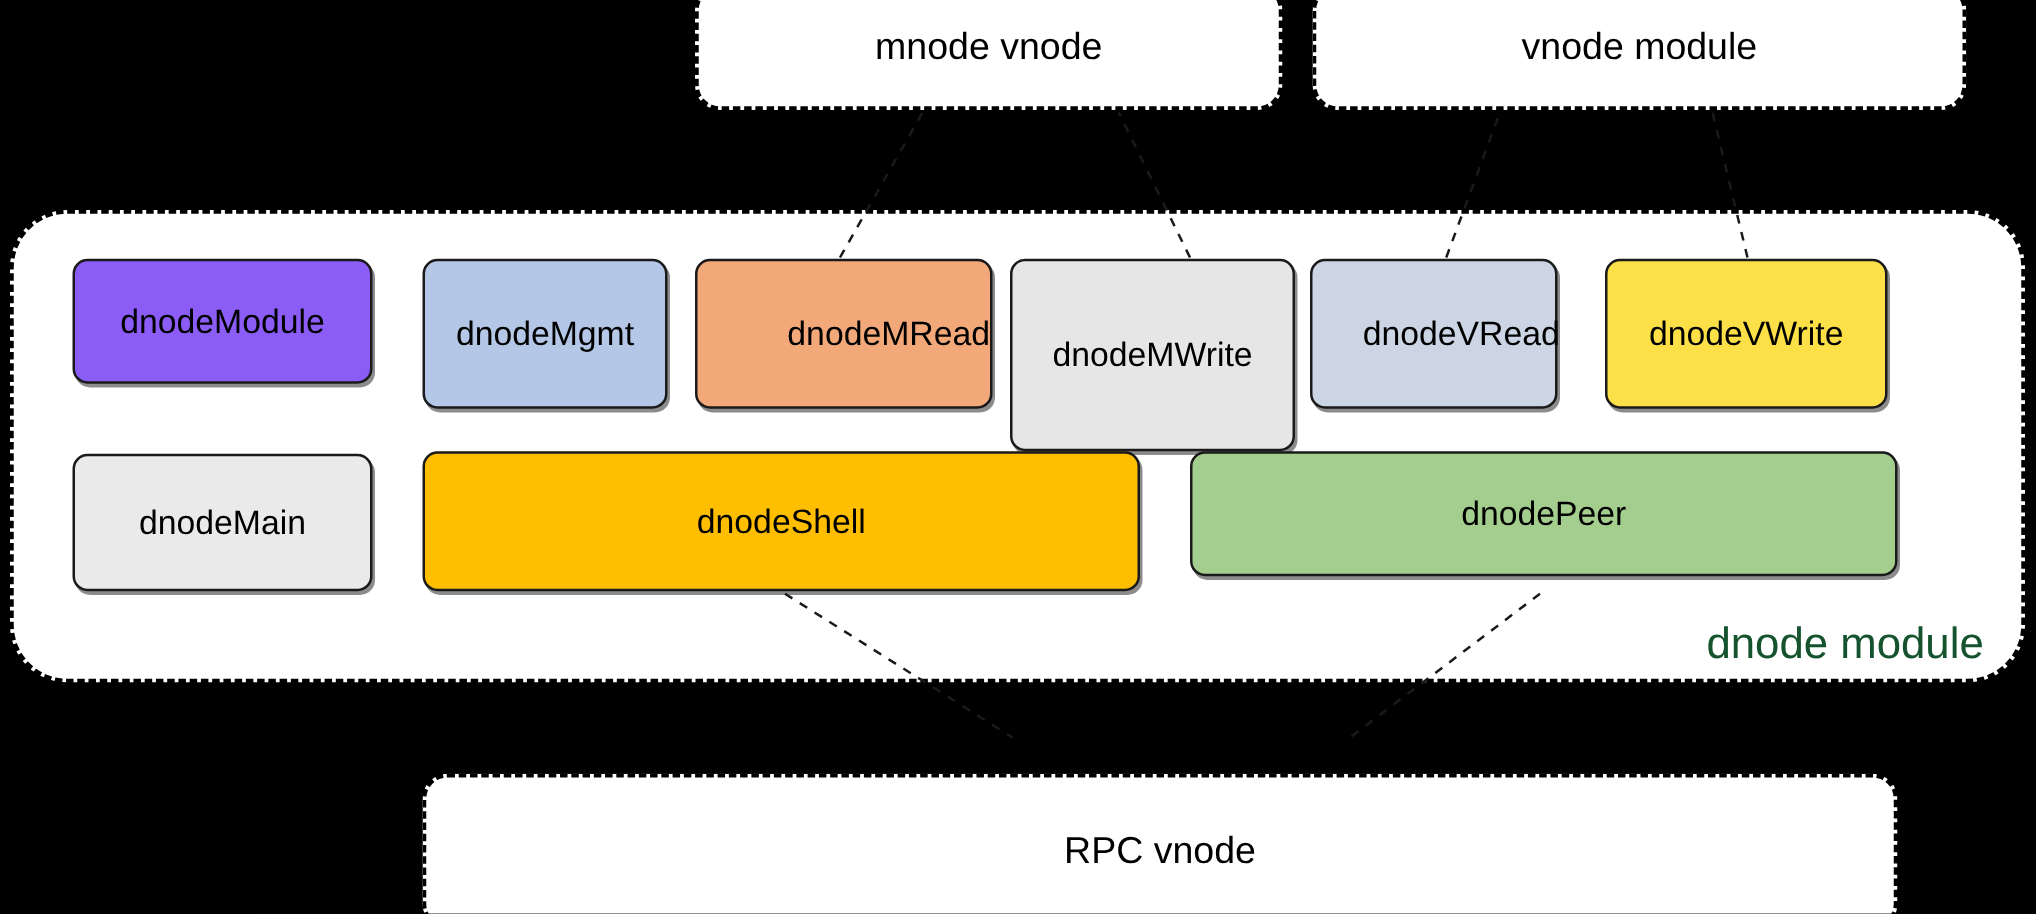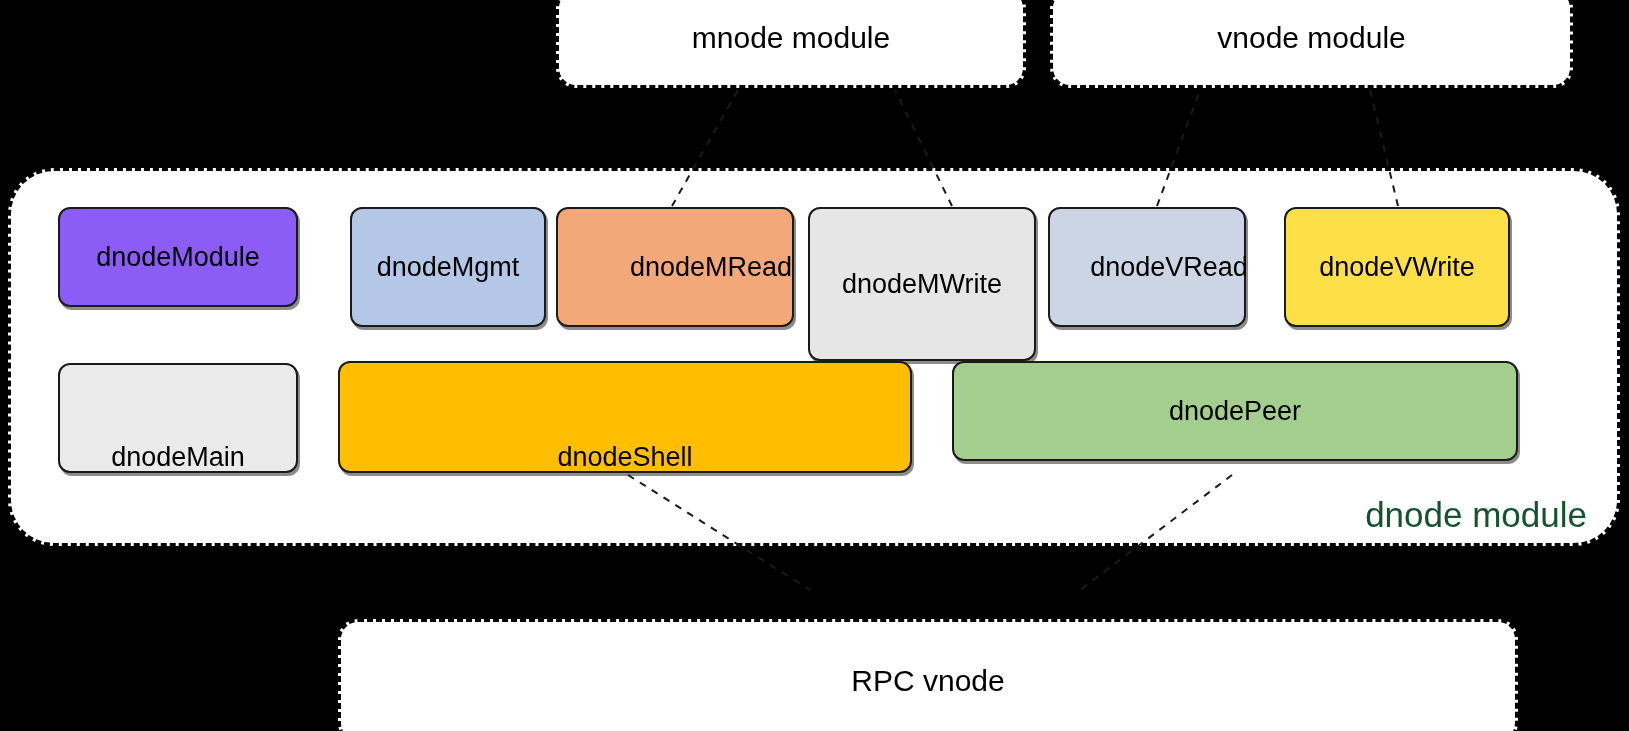--- a/index.html
+++ b/index.html
@@ -117,7 +117,7 @@
 <div id="canvas">
 
   <div class="module-box" id="mnode-module">
-    <span class="module-label">mnode module</span>
+    <span class="module-label">mnode vnode</span>
   </div>
 
   <div class="module-box" id="vnode-module">

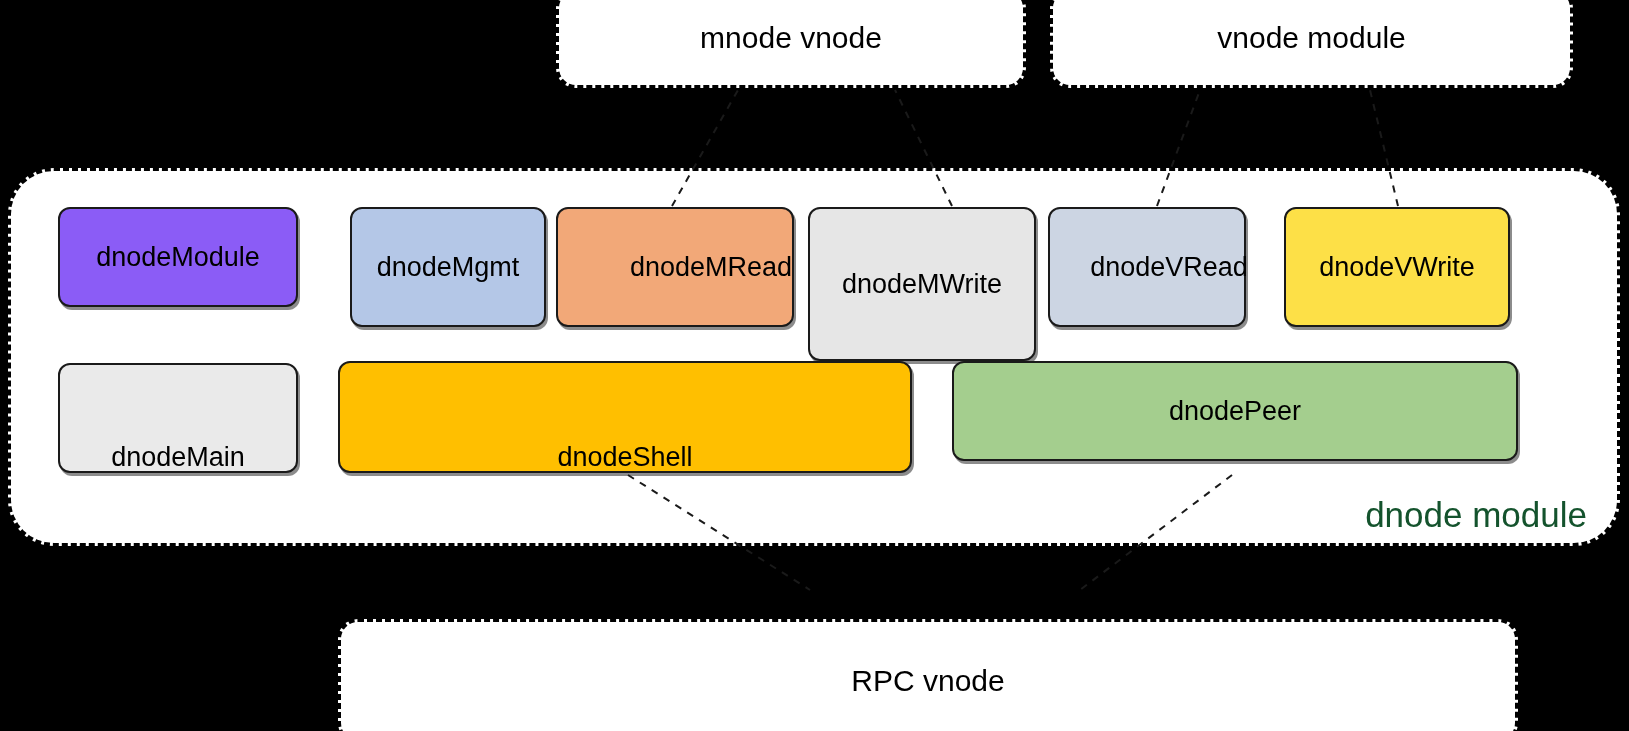--- a/index.html
+++ b/index.html
@@ -136,7 +136,7 @@
     <span class="comp-label">dnodeModule</span>
   </div>
 
-  <div class="comp-box" style="left:338px; top:207px; width:196px; height:120px; background:#b4c7e7;margin-left:12px;">
+  <div class="comp-box" style="left:338px; top:207px; width:196px; height:120px; background:#b4c7e7;">
     <span class="comp-label">dnodeMgmt</span>
   </div>
 

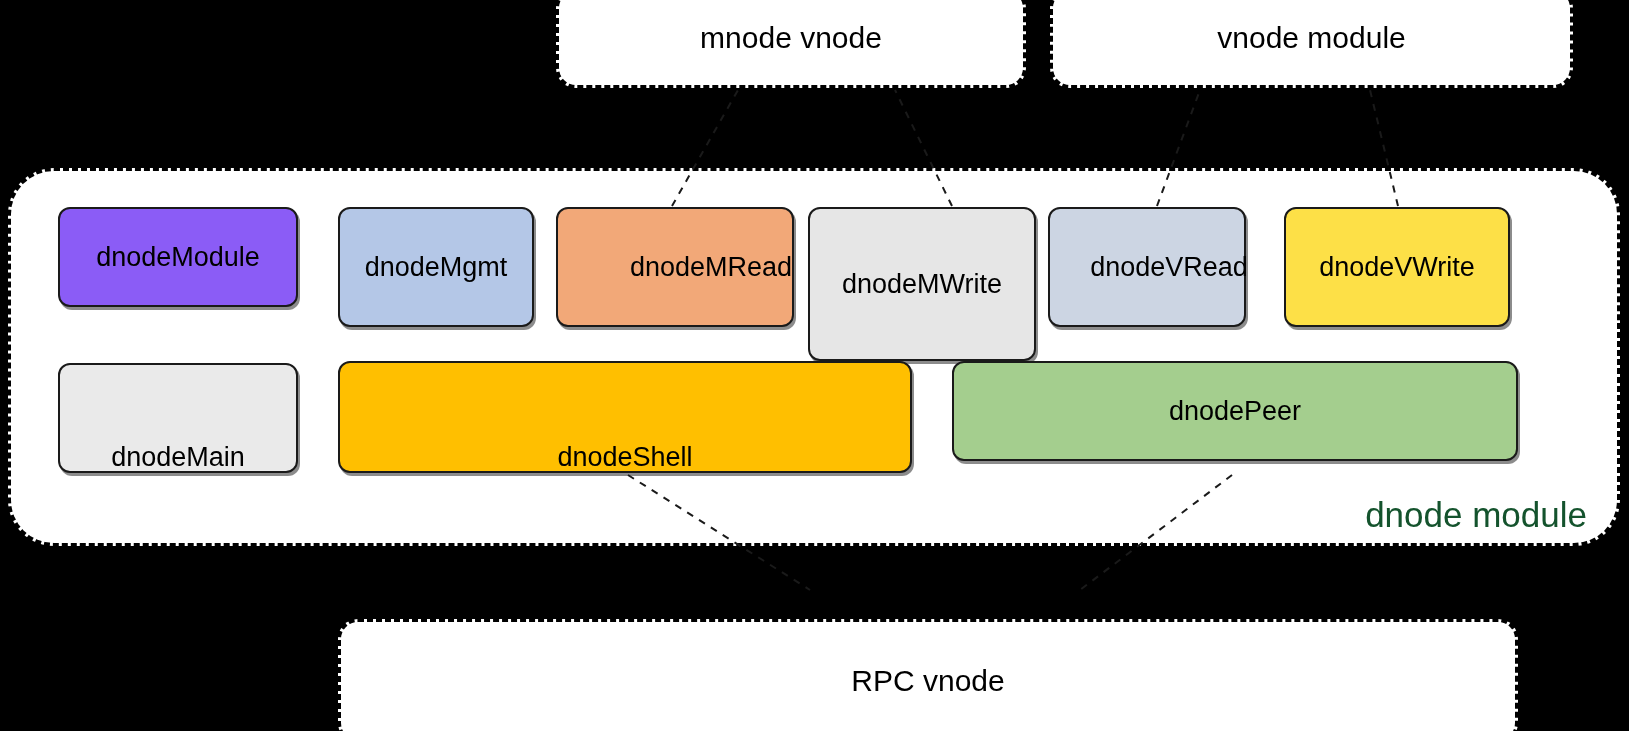--- a/index.html
+++ b/index.html
@@ -156,7 +156,7 @@
     <span class="comp-label">dnodeVWrite</span>
   </div>
 
-  <div class="comp-box" style="left:58px; top:363px; width:240px; height:110px; background:#eaeaea;align-items:flex-end;">
+  <div class="comp-box" style="left:58px; top:363px; width:240px; height:110px; background:#eaeaea;">
     <span class="comp-label">dnodeMain</span>
   </div>
 

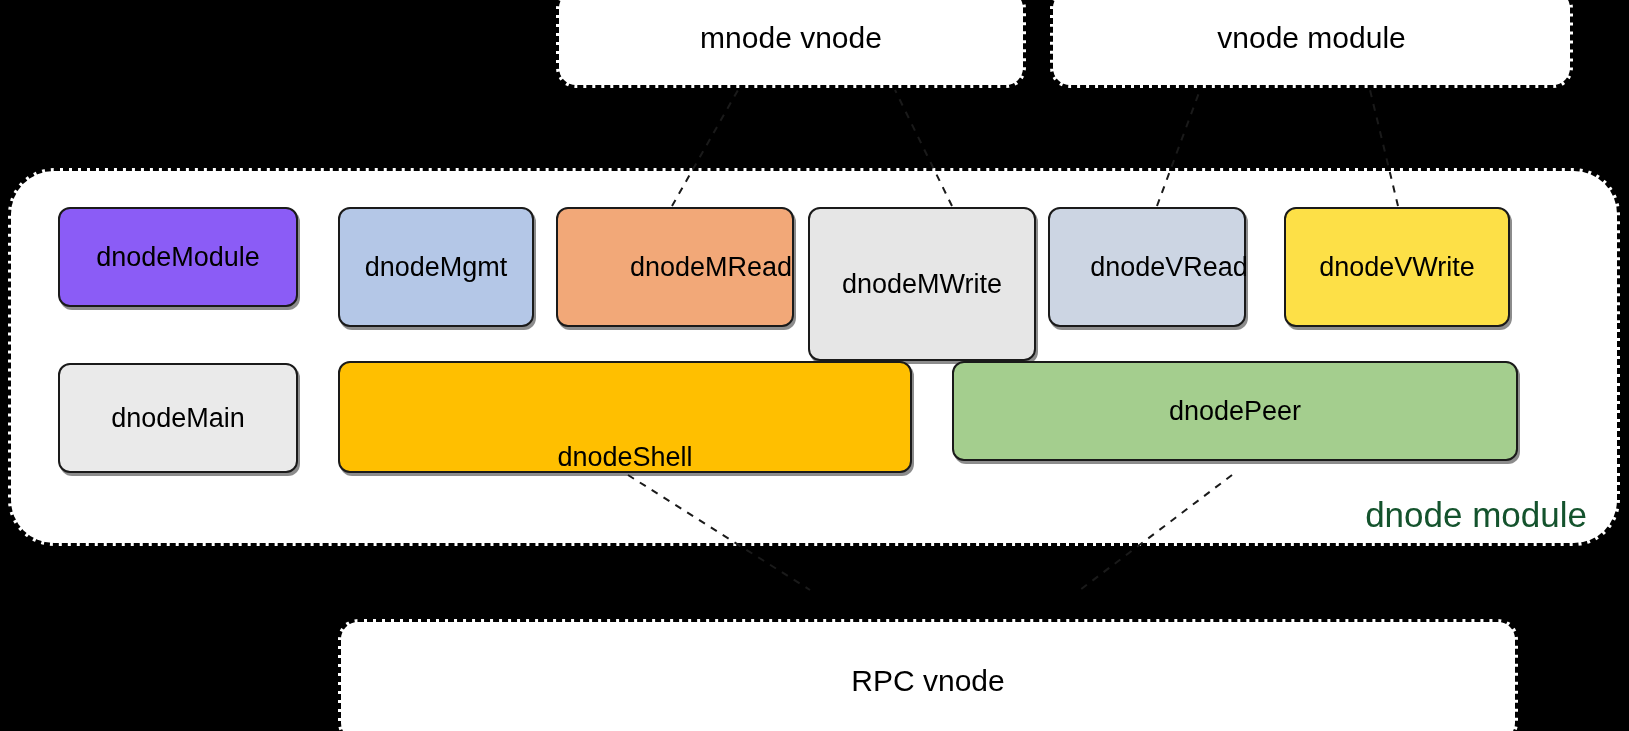--- a/index.html
+++ b/index.html
@@ -160,7 +160,7 @@
     <span class="comp-label">dnodeMain</span>
   </div>
 
-  <div class="comp-box" style="left:338px; top:361px; width:574px; height:112px; background:#ffbf00;align-items:flex-end;">
+  <div class="comp-box" style="left:338px; top:361px; width:574px; height:112px; background:#ffbf00;">
     <span class="comp-label">dnodeShell</span>
   </div>
 

